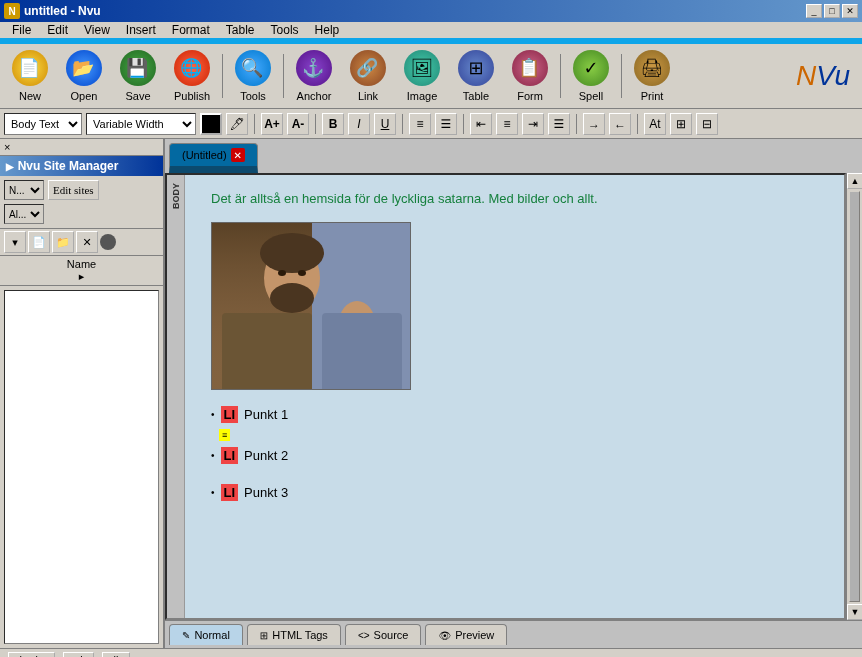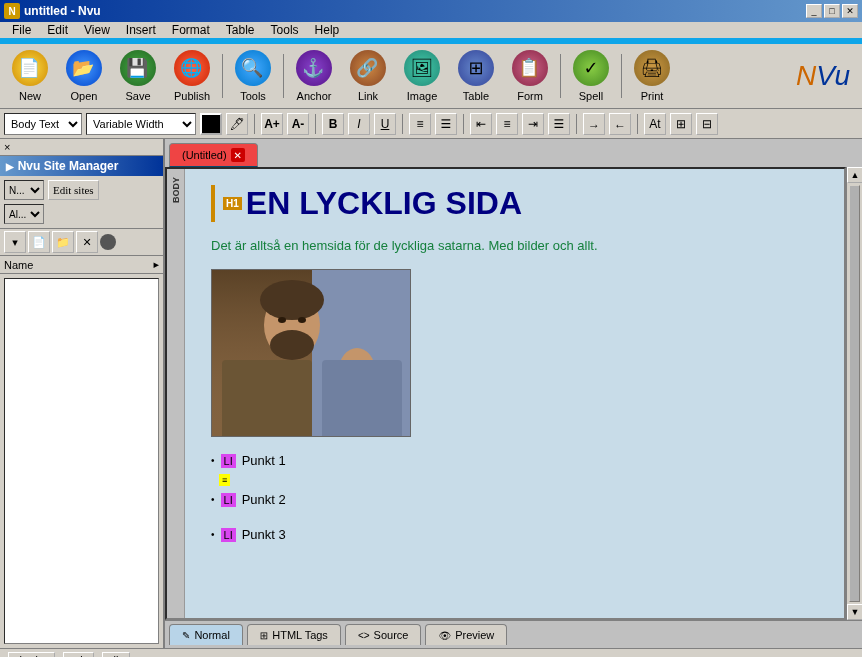--- a/index.html
+++ b/index.html
@@ -259,8 +259,8 @@
       border-radius: 4px 4px 0 0;
     }
     .editor-tab.active {
-      background: #ef4444;
-      border-bottom: 1px solid #0c4a6e;
+      background: #0369a1;
+      border-bottom: 7px solid #0c4a6e;
       z-index: 1;
     }
     .tab-close {

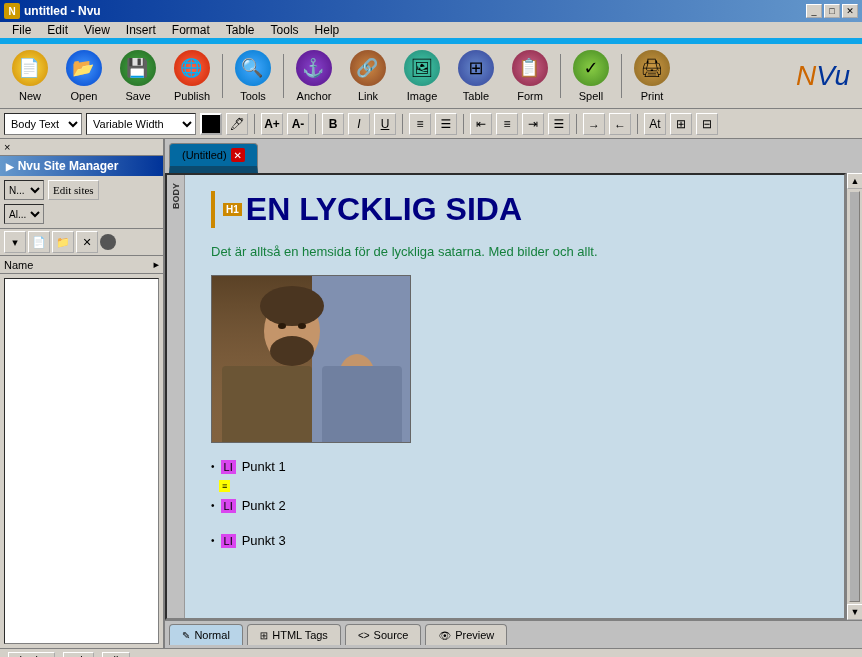--- a/index.html
+++ b/index.html
@@ -658,10 +658,6 @@
             <span class="body-tag">BODY</span>
           </div>
           <div class="editor-inner" style="flex:1; padding: 8px;">
-            <div class="page-heading">
-              <span class="heading-icon">H1</span>
-              <span>EN LYCKLIG SIDA</span>
-            </div>
             <div class="body-text">Det är alltså en hemsida  för de lyckliga satarna. Med bilder och allt.</div>
             <div class="img-placeholder">
               <span class="img-tag">IMG</span>

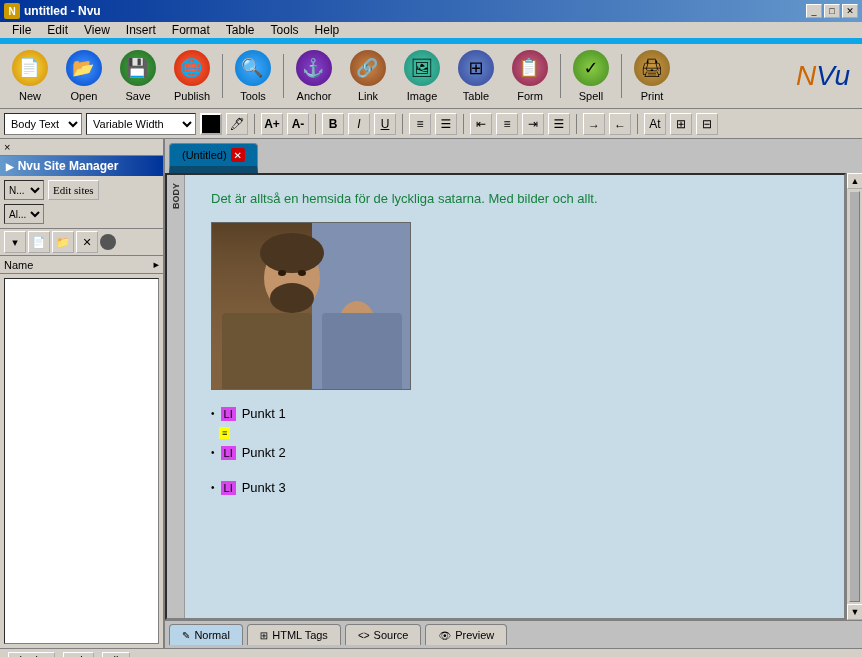--- a/index.html
+++ b/index.html
@@ -230,6 +230,7 @@
       align-items: center;
       justify-content: space-between;
       border-bottom: 1px solid #808080;
+      flex-direction: column;
     }
 
     

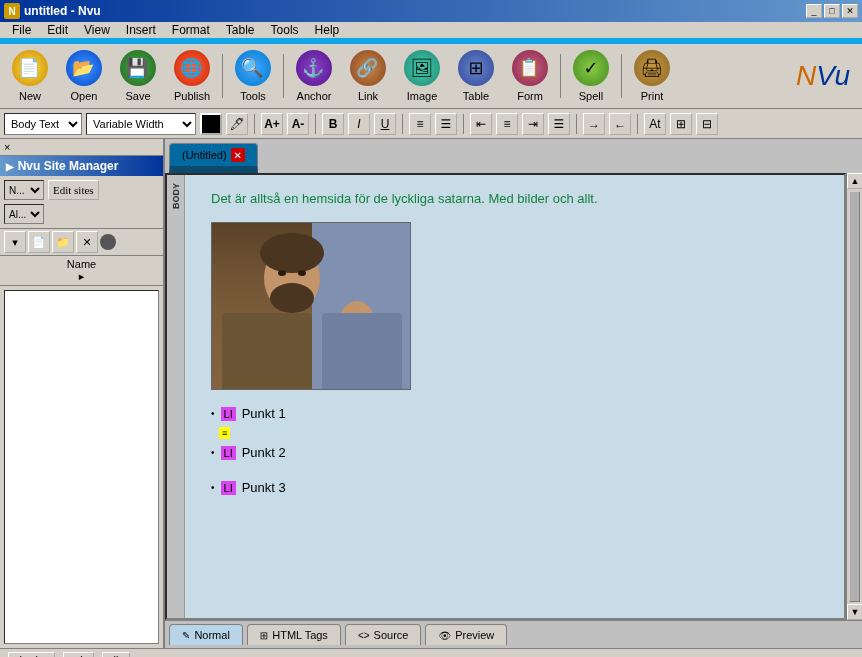--- a/index.html
+++ b/index.html
@@ -385,11 +385,11 @@
     }
     .bullet { font-size: 10px; color: #000; }
     .li-tag {
-      background: #d946ef;
+      background: #ef4444;
       color: #000;
-      font-size: 11px;
+      font-size: 13px;
       padding: 1px 3px;
-      font-weight: normal;
+      font-weight: bold;
     }
     .li-divider {
       display: flex;

